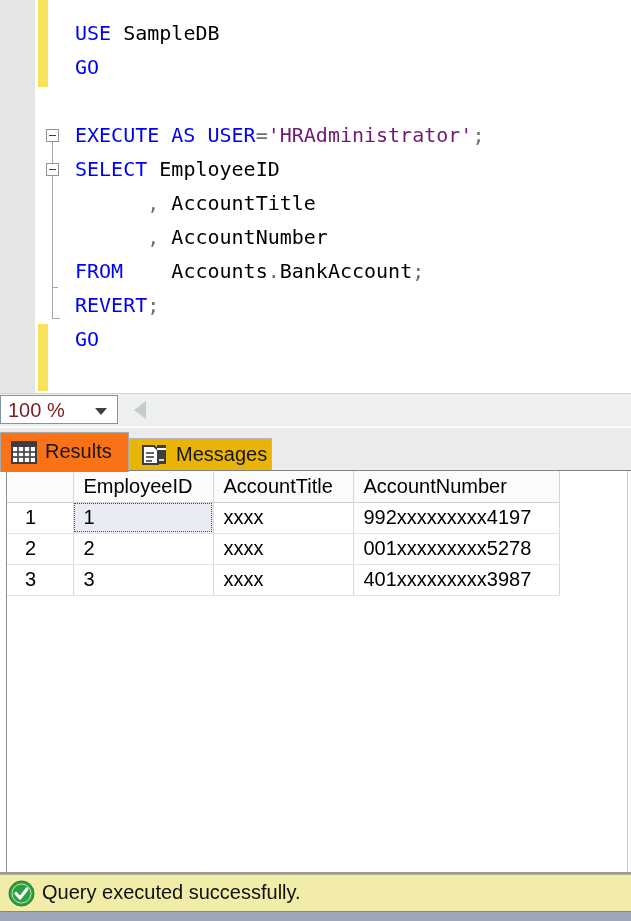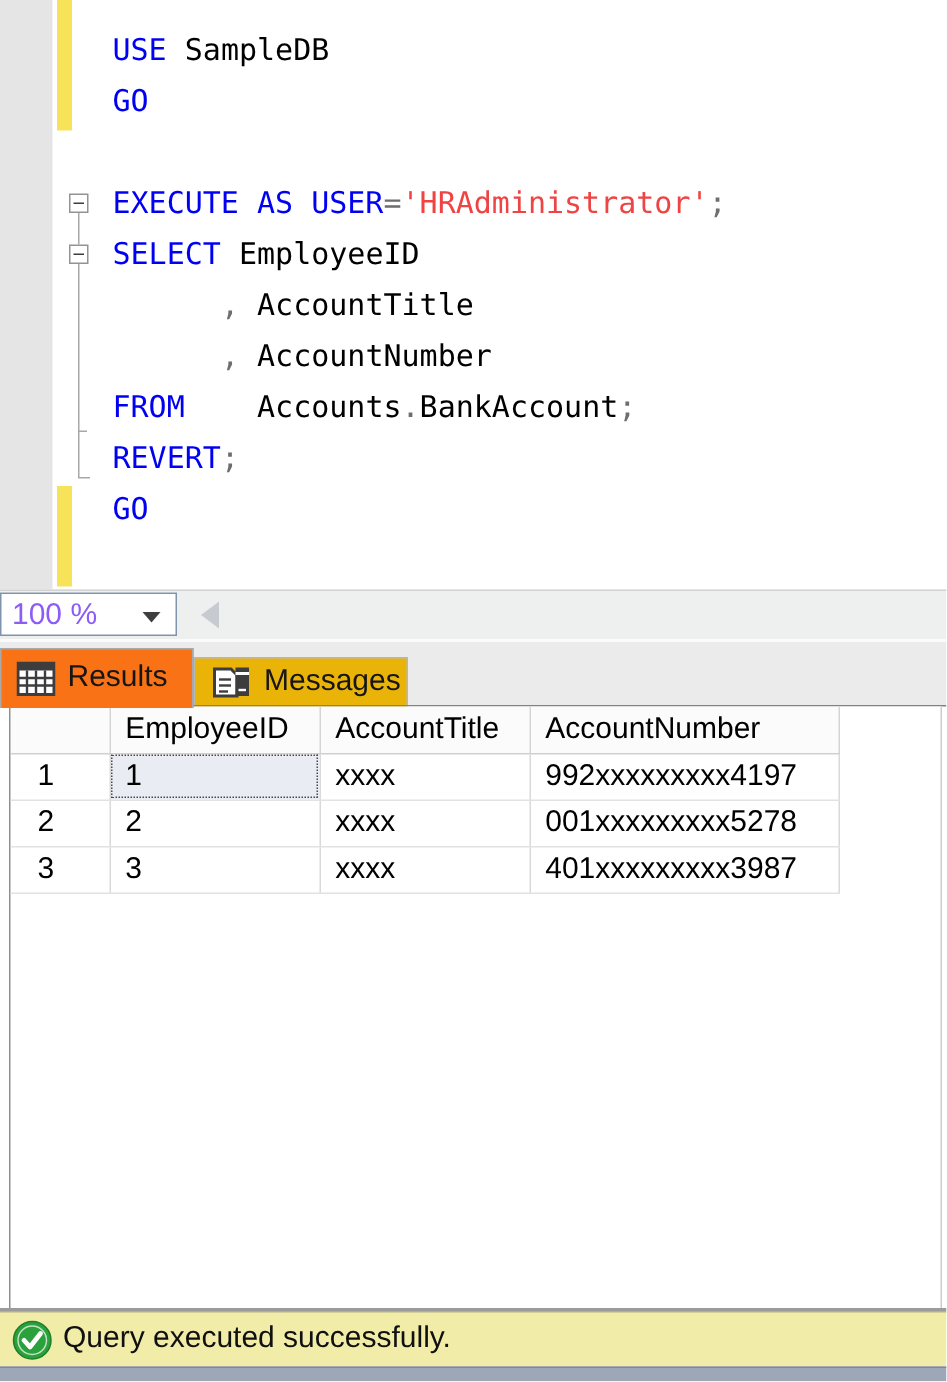--- a/index.html
+++ b/index.html
@@ -18,7 +18,7 @@
   .tok-kw{color:#0000f2;}
   .tok-id{color:#000000;}
   .tok-op{color:#6e6e6e;}
-  .tok-str{color:#ef4444;}
+  .tok-str{color:#701a75;}
   .tok-pl{color:#000000;}
 
   

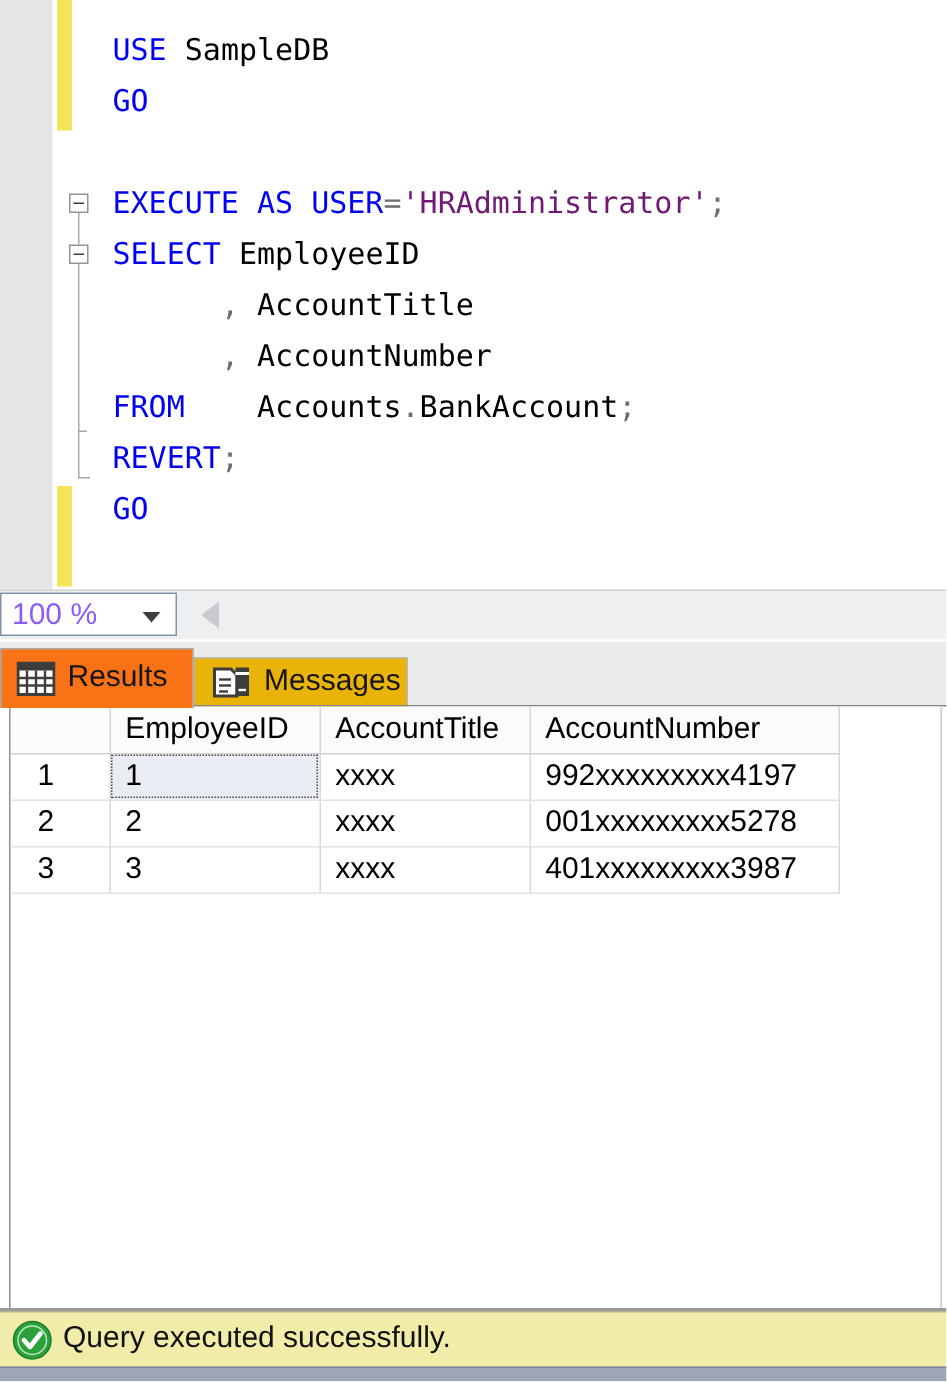--- a/index.html
+++ b/index.html
@@ -32,7 +32,7 @@
   .zoom-bar{position:absolute;left:0;top:393px;width:631px;height:33px;background:#eef0f0;
             border-top:1px solid #d2d2d2;box-sizing:border-box;}
   .zoom-combo{position:absolute;left:0;top:1px;width:118px;height:29px;background:#ffffff;
-              border:1px solid #8093ad;box-sizing:border-box;font-size:20px;color:#8b5cf6;}
+              border:1px solid #8093ad;box-sizing:border-box;font-size:20px;color:#7f1d1d;}
   .zoom-combo .val{position:absolute;left:7px;top:3px;}
   .combo-arrow{position:absolute;right:10px;top:12px;width:0;height:0;
                border-left:6px solid transparent;border-right:6px solid transparent;

